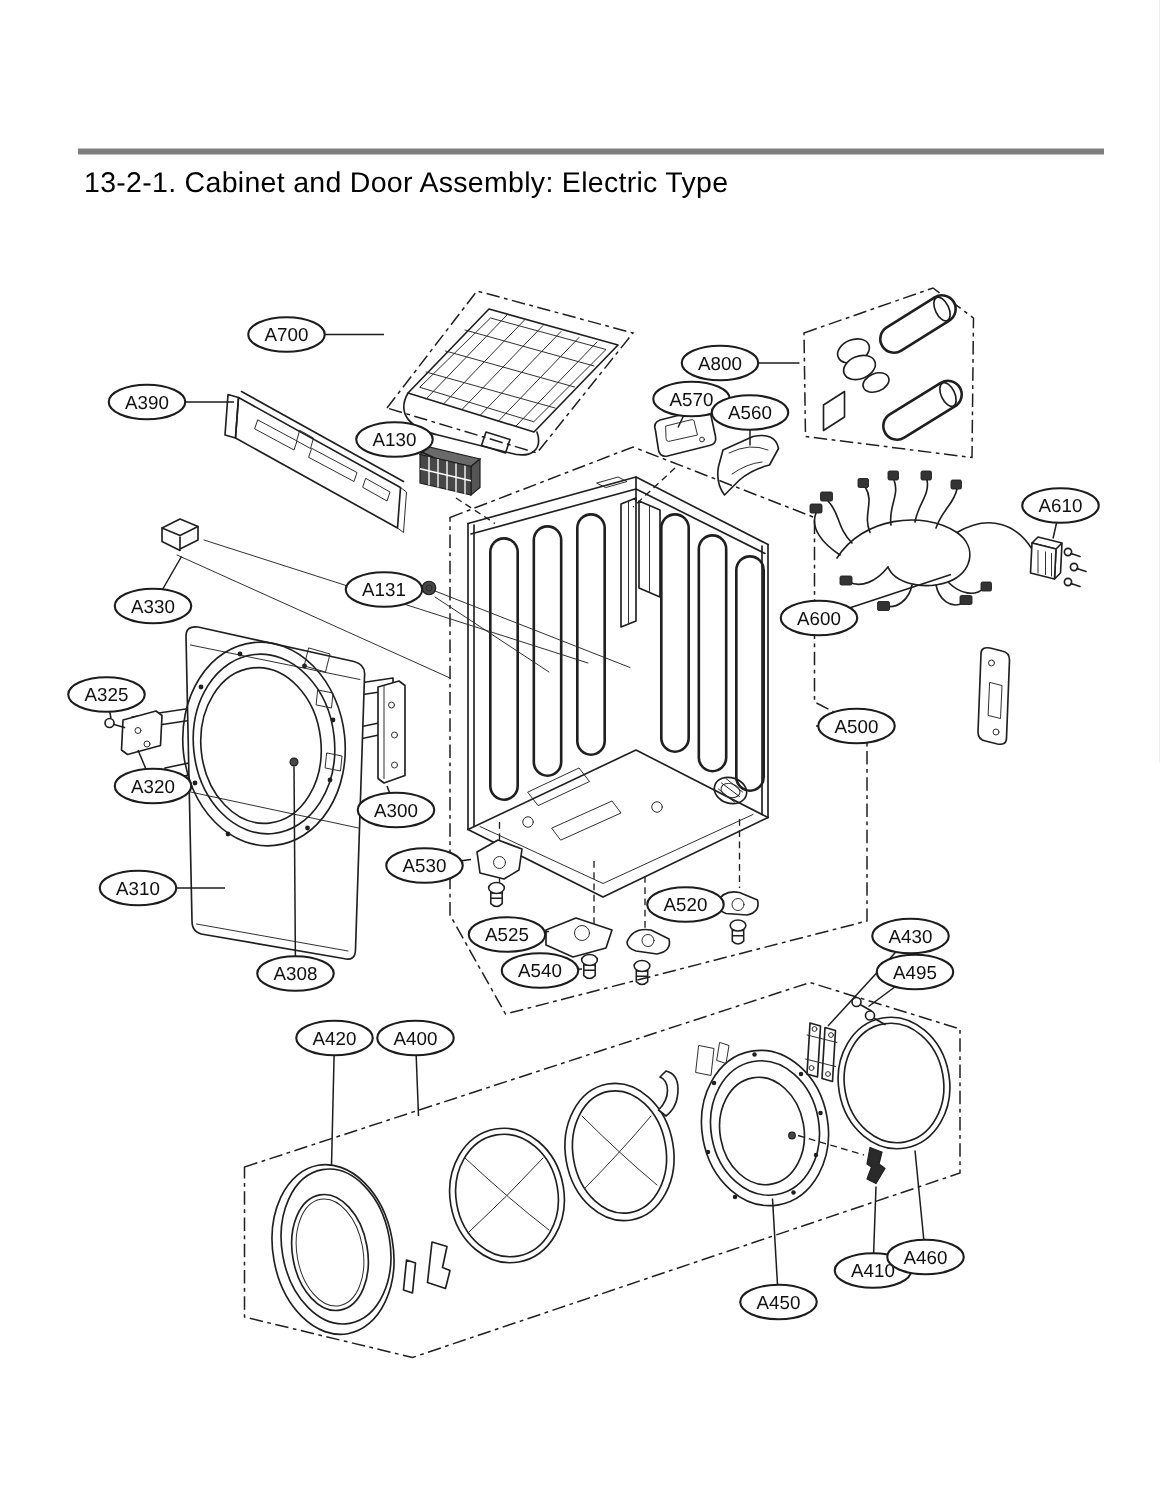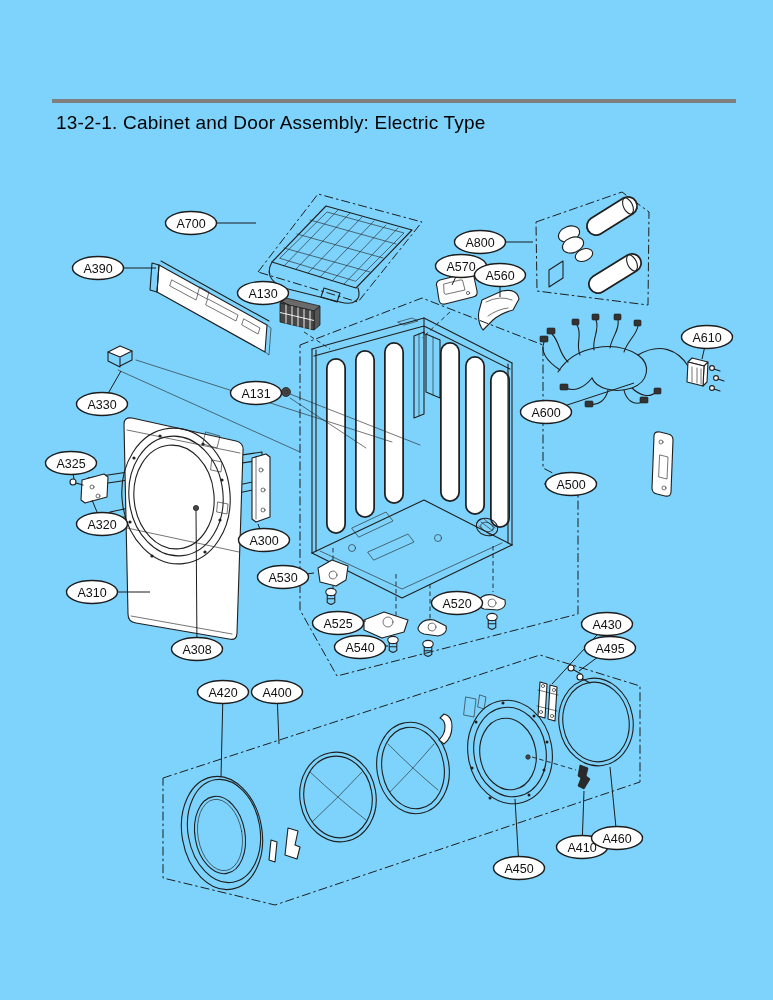--- a/index.html
+++ b/index.html
@@ -3,7 +3,7 @@
 <meta charset="utf-8">
 <style>
   html,body{margin:0;padding:0;background:#e8e8e8;}
-  .page{position:relative;width:773px;height:1000px;background:#7dd3fc;margin:0 auto;overflow:hidden;
+  .page{position:relative;width:773px;height:1000px;background:#ffffff;margin:0 auto;overflow:hidden;
         font-family:"Liberation Sans", sans-serif;}
   .top-rule{position:absolute;left:52px;top:99px;width:684px;height:4px;background:#7f7f7f;}
   .page-title{position:absolute;left:56px;top:112px;margin:0;font-size:19px;font-weight:400;color:#000;

